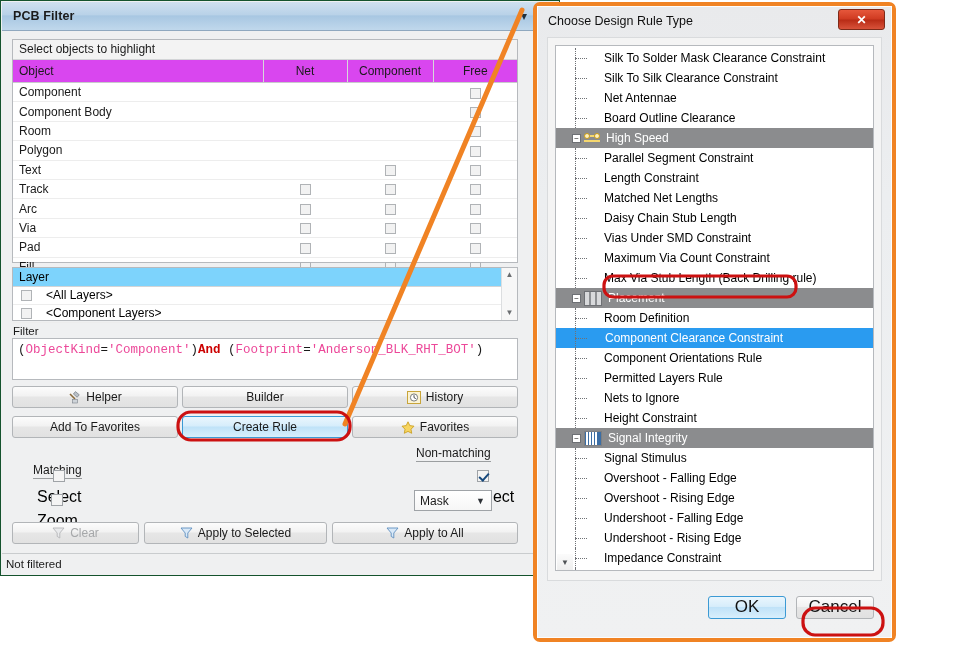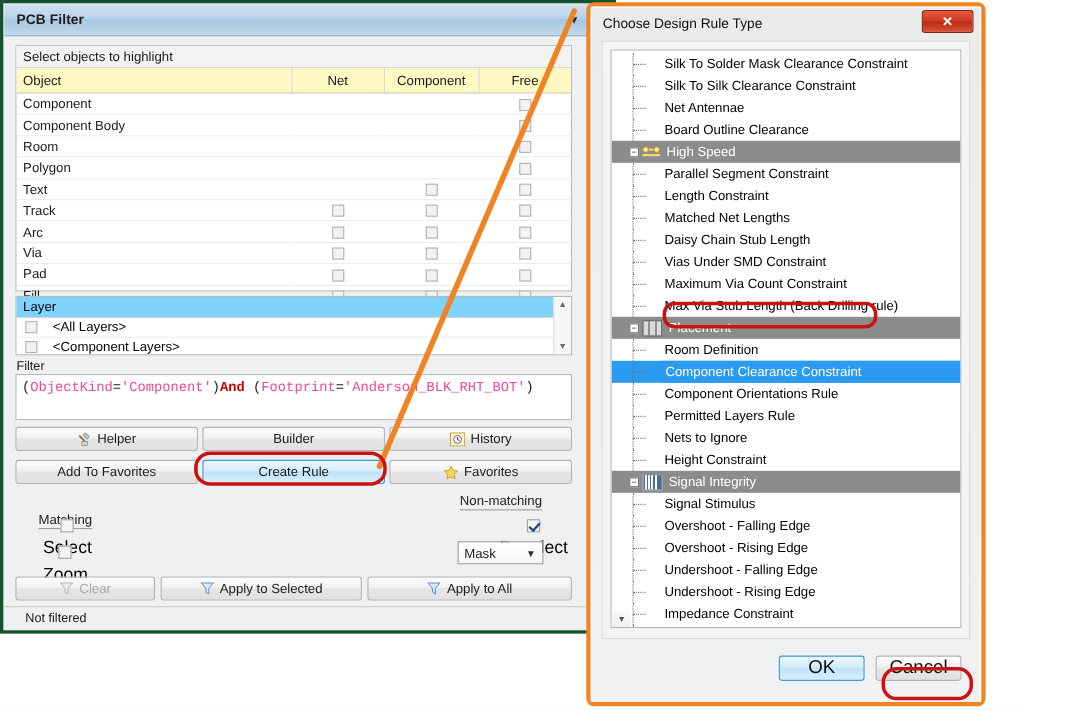--- a/index.html
+++ b/index.html
@@ -17,7 +17,7 @@
   #pcb-panel{
     position:absolute;left:0;top:0;width:560px;height:576px;
     background:#eff0f1;
-    border:3px solid #14532d;
+    border:1px solid #14532d;
     box-sizing:border-box;
   }
   #pcb-titlebar{

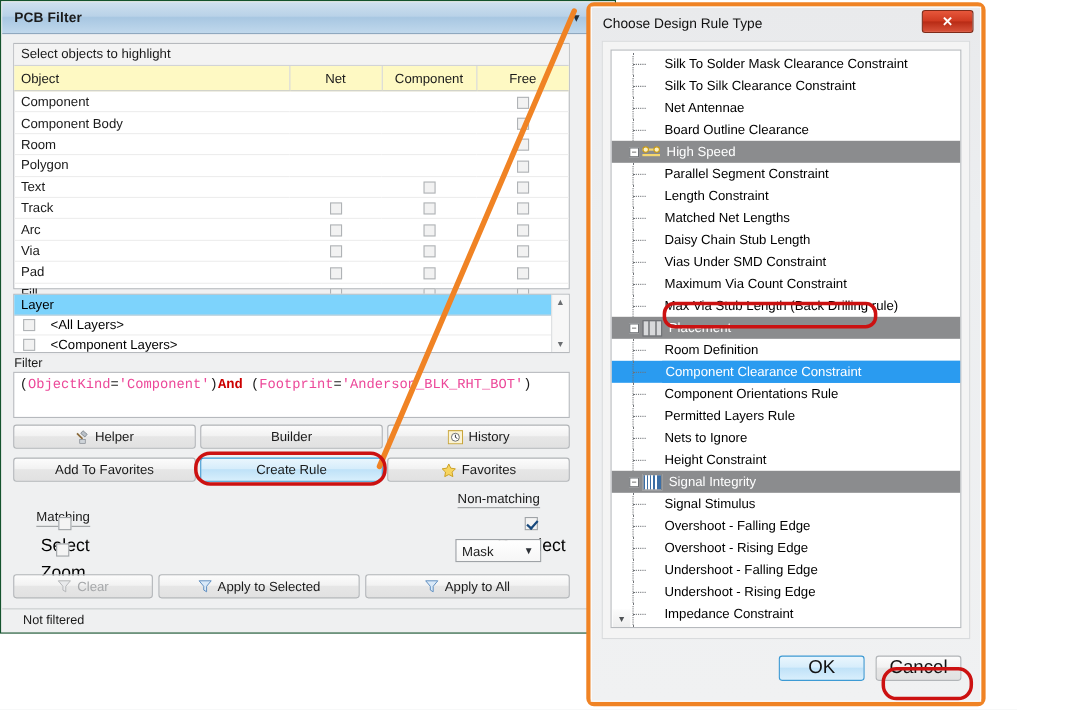--- a/index.html
+++ b/index.html
@@ -43,7 +43,7 @@
   }
   #obj-table{width:100%;border-collapse:collapse;table-layout:fixed;}
   #obj-table th{
-    height:20px;font-weight:normal;font-size:12px;background:#fef9c3;
+    height:20px;font-weight:normal;font-size:12px;background:#d946ef;
     border-bottom:1px solid #c8cacc;color:#1a1a1a;
   }
   #obj-table th.c-object{text-align:left;padding-left:6px;}

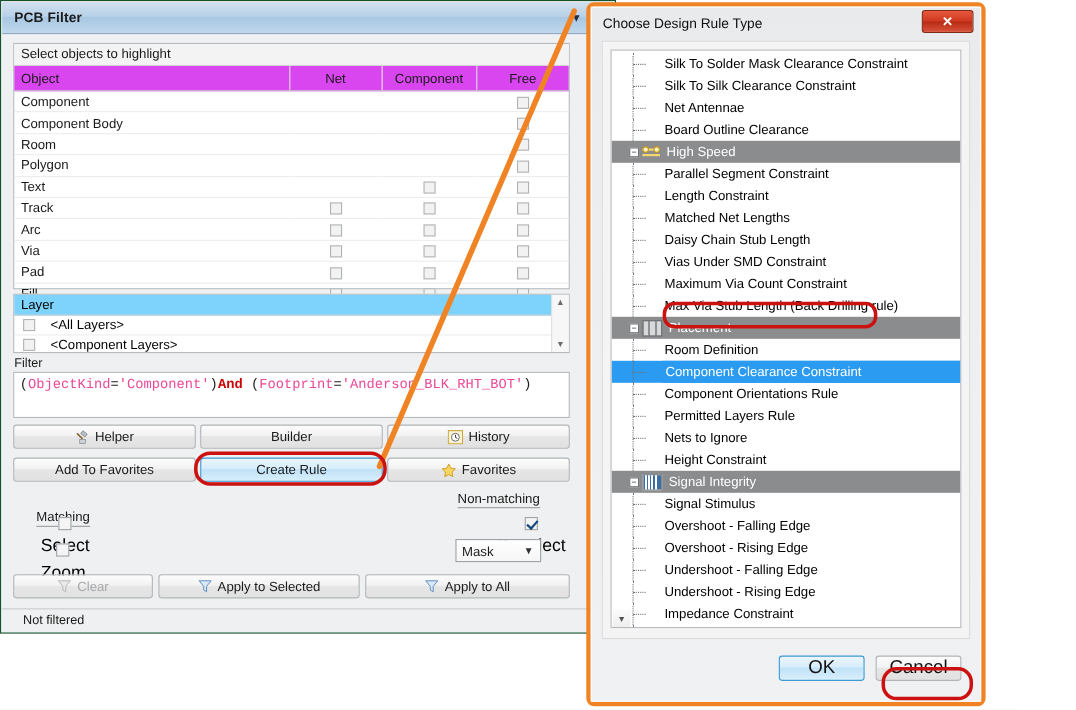--- a/index.html
+++ b/index.html
@@ -150,7 +150,7 @@
   #pcb-status{
     position:absolute;left:1px;right:1px;bottom:1px;height:20px;
     background:#eff0f1;border-top:1px solid #c9ccce;
-    display:flex;align-items:center;padding-left:19px;font-size:11.5px;color:#1a1a1a;
+    display:flex;align-items:center;padding-left:4px;font-size:11.5px;color:#1a1a1a;
   }
 
   

